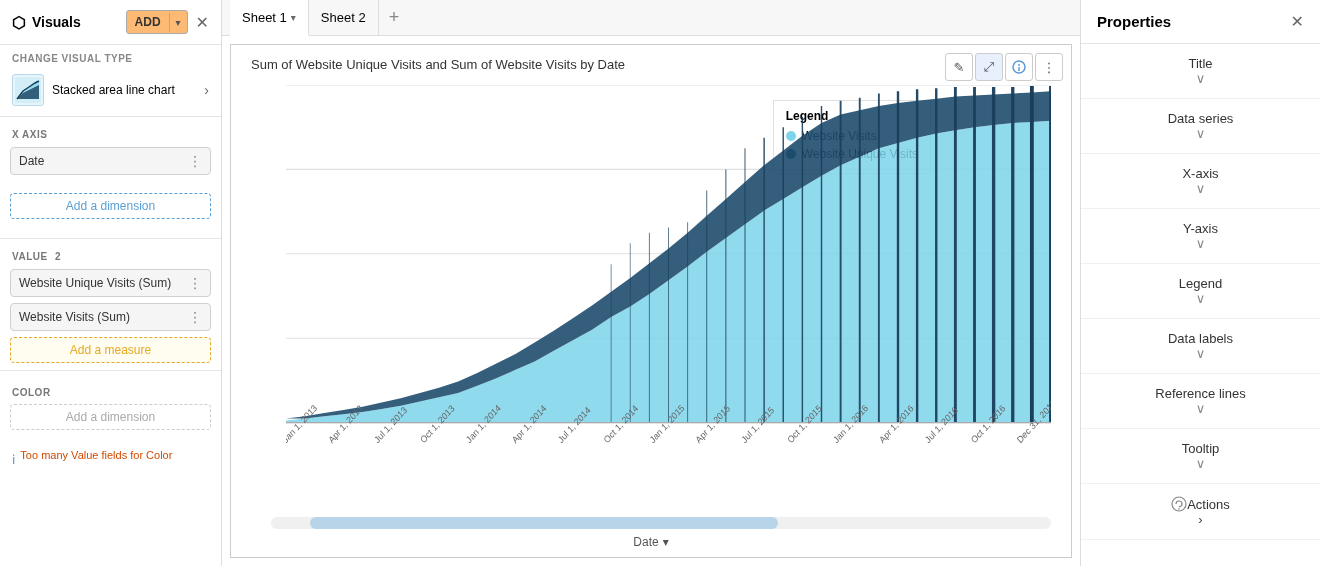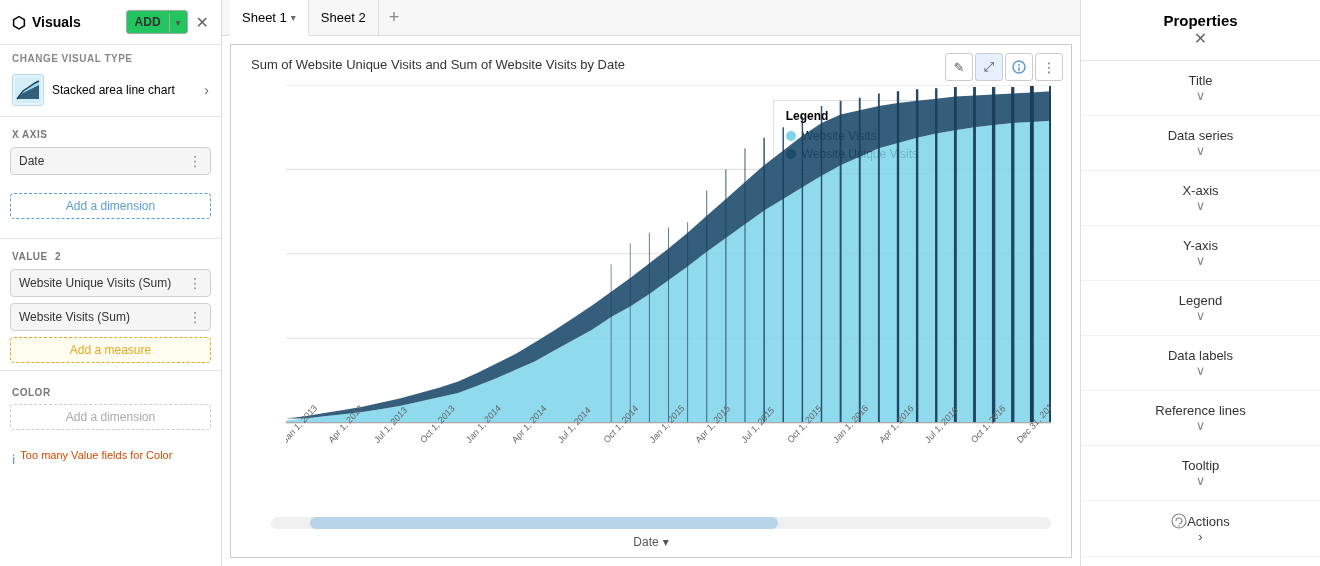--- a/index.html
+++ b/index.html
@@ -10,7 +10,7 @@
     .left-header { display: flex; align-items: center; justify-content: space-between; padding: 10px 12px; border-bottom: 1px solid #e5e5e5; }
     .left-header-title { display: flex; align-items: center; gap: 6px; font-weight: 600; font-size: 14px; }
     .left-header-title .icon-visuals { font-size: 16px; }
-    .add-button { display: flex; align-items: center; border: 1px solid #aaa; border-radius: 3px; background: #22c55e; cursor: pointer; }
+    .add-button { display: flex; align-items: center; border: 1px solid #aaa; border-radius: 3px; background: #fdba74; cursor: pointer; }
     .add-button .add-label { padding: 4px 8px; font-size: 12px; font-weight: 600; color: #333; }
     .add-button .add-arrow { padding: 4px 6px; border-left: 1px solid #aaa; font-size: 10px; color: #555; }
     .close-icon-left { cursor: pointer; color: #666; font-size: 16px; }

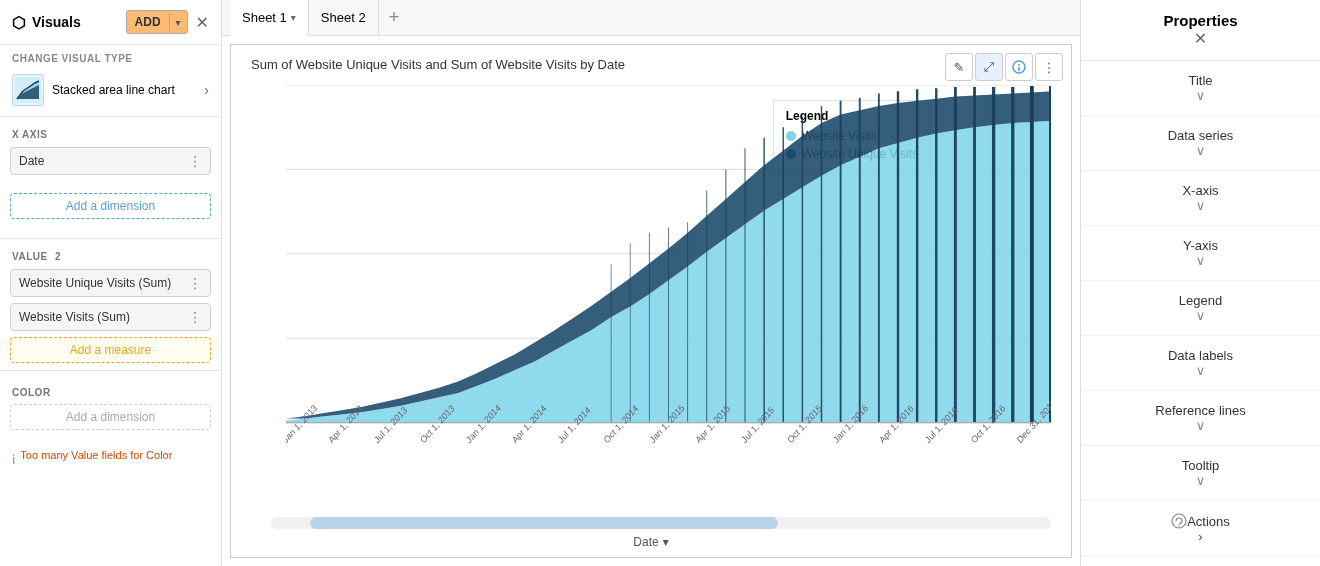--- a/index.html
+++ b/index.html
@@ -74,7 +74,7 @@
 
     
     .right-panel { width: 240px; background: #fff; border-left: 1px solid #ddd; display: flex; flex-direction: column; flex-shrink: 0; }
-    .right-header { display: flex; align-items: center; justify-content: space-between; padding: 12px 16px; border-bottom: 1px solid #e5e5e5; flex-direction: column; }
+    .right-header { display: flex; align-items: center; justify-content: space-between; padding: 12px 16px; border-bottom: 1px solid #e5e5e5; }
     .right-header-title { font-size: 15px; font-weight: 600; }
     .right-close { cursor: pointer; color: #666; font-size: 16px; }
 

